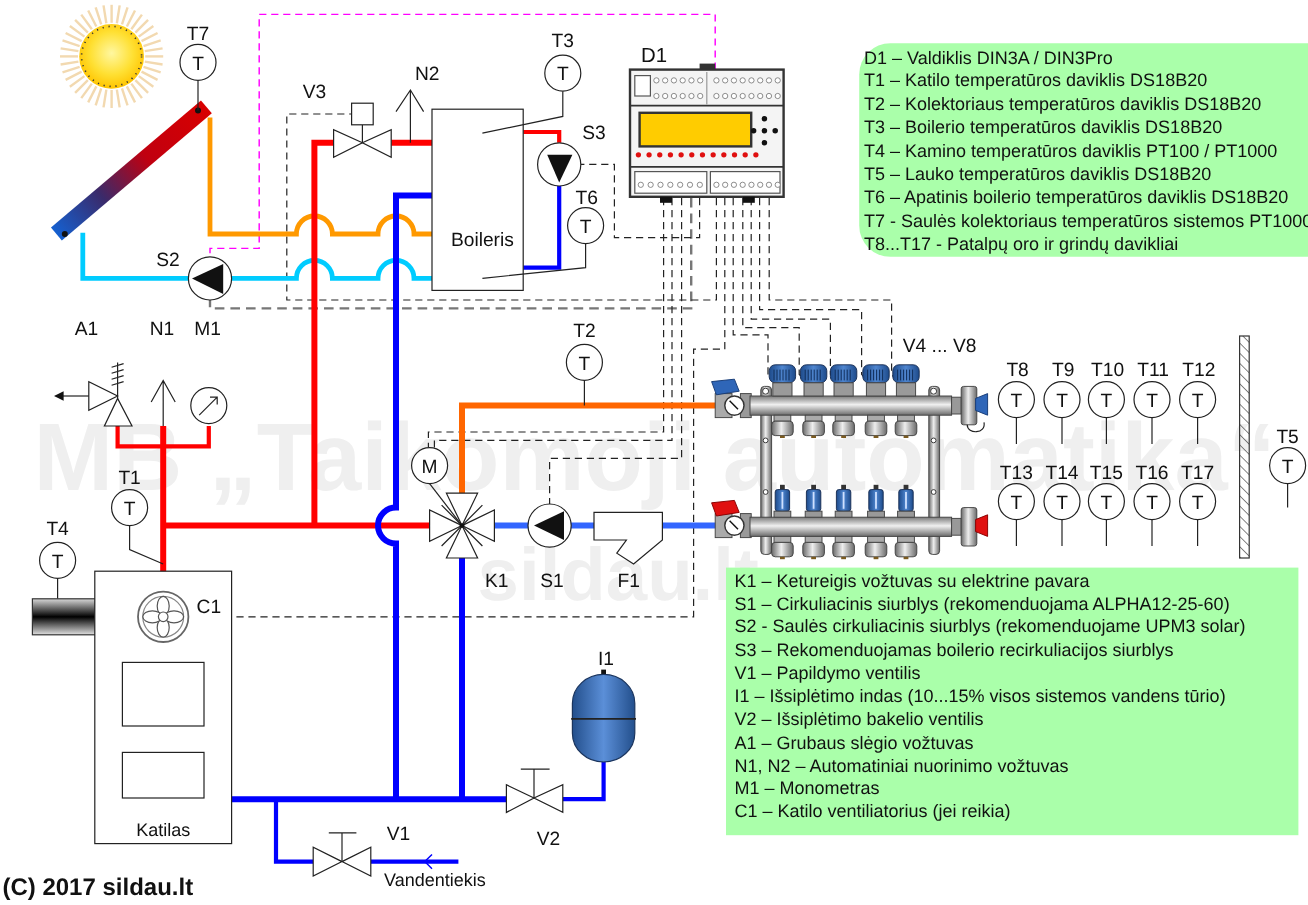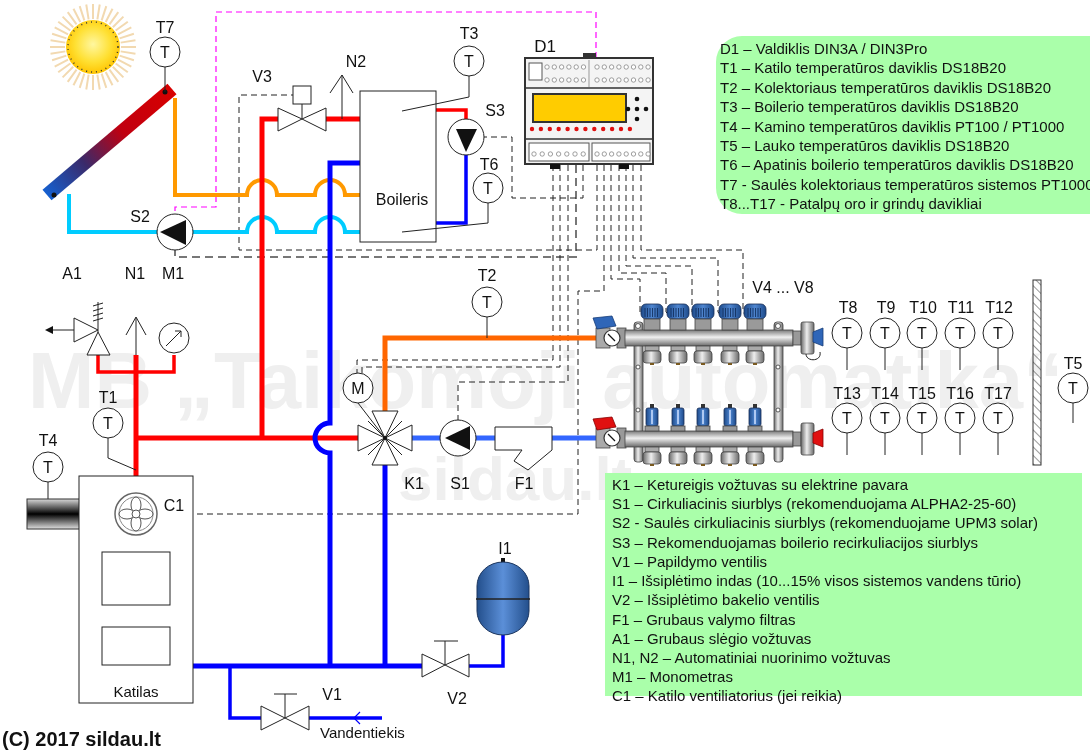--- a/index.html
+++ b/index.html
@@ -569,7 +569,7 @@
 
 <div id="legend-bottom" class="legend">
   <div>K1 – Ketureigis vožtuvas su elektrine pavara</div>
-  <div>S1 – Cirkuliacinis siurblys (rekomenduojama ALPHA2-25-60)</div>
+  <div>S1 – Cirkuliacinis siurblys (rekomenduojama ALPHA12-25-60)</div>
   <div>S2 - Saulės cirkuliacinis siurblys (rekomenduojame UPM3 solar)</div>
   <div>S3 – Rekomenduojamas boilerio recirkuliacijos siurblys</div>
   <div>V1 – Papildymo ventilis</div>

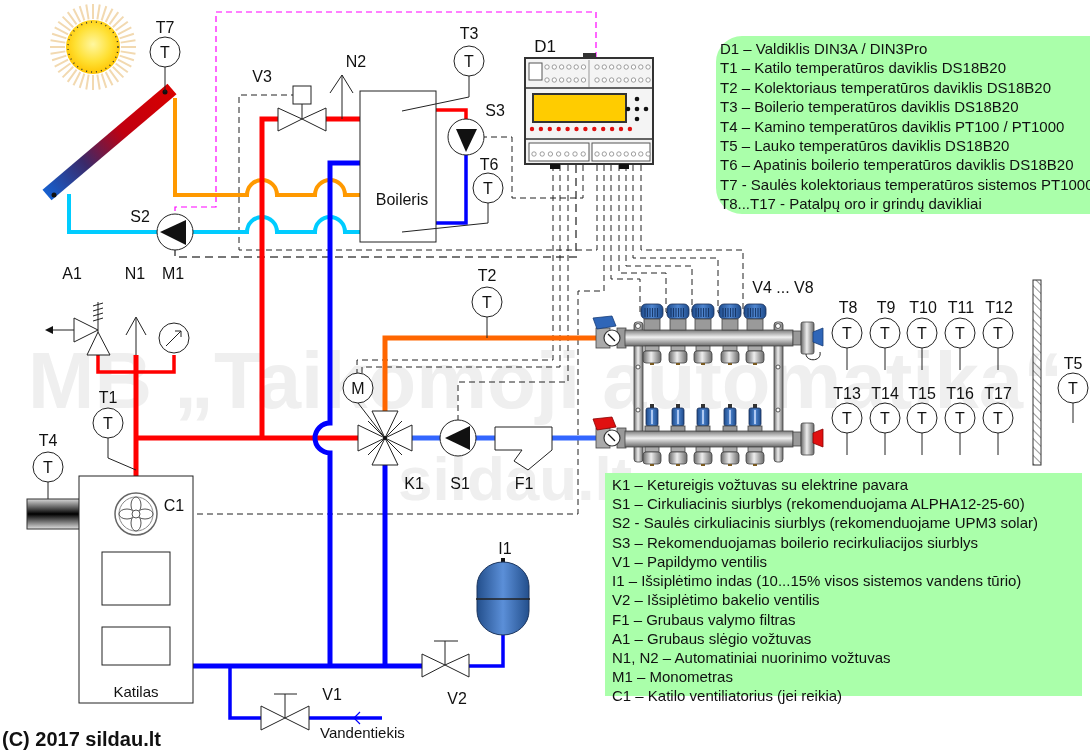--- a/index.html
+++ b/index.html
@@ -575,7 +575,6 @@
   <div>V1 – Papildymo ventilis</div>
   <div>I1 – Išsiplėtimo indas (10...15% visos sistemos vandens tūrio)</div>
   <div>V2 – Išsiplėtimo bakelio ventilis</div>
-  <div>F1 – Grubaus valymo filtras</div>
   <div>A1 – Grubaus slėgio vožtuvas</div>
   <div>N1, N2 – Automatiniai nuorinimo vožtuvas</div>
   <div>M1 – Monometras</div>

